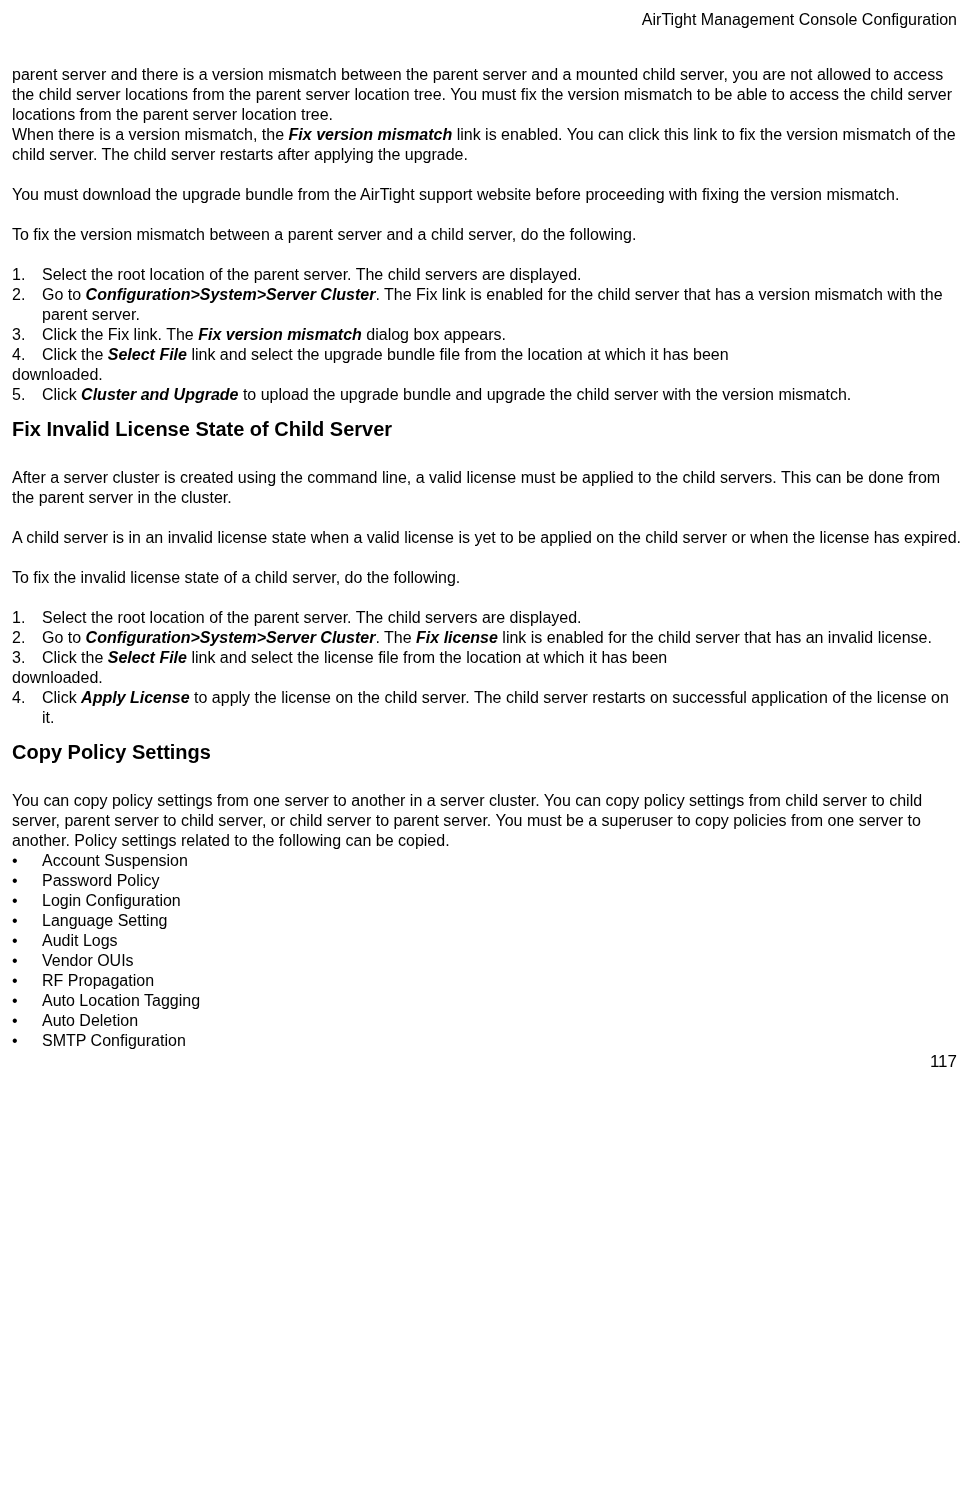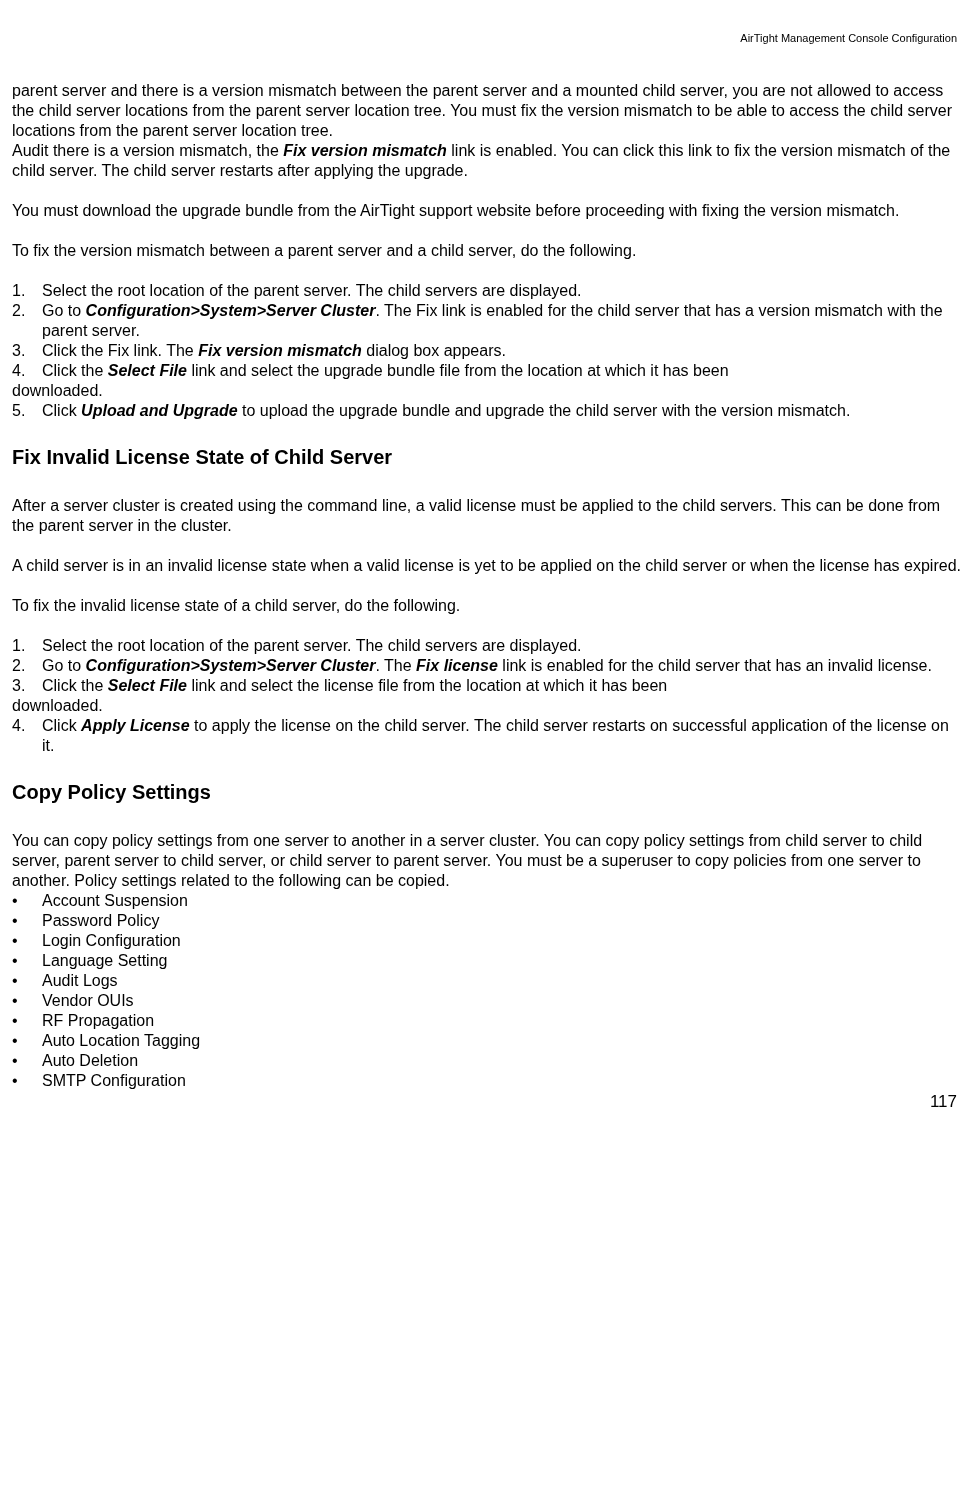--- a/index.html
+++ b/index.html
@@ -15,10 +15,9 @@
     }
     .header-right {
       text-align: right;
-      font-size: 11px;
+      font-size: 16px;
       margin-bottom: 35px;
       padding-right: 5px;
-      margin-top: 22px;
     }
     .body-text {
       margin-bottom: 0;

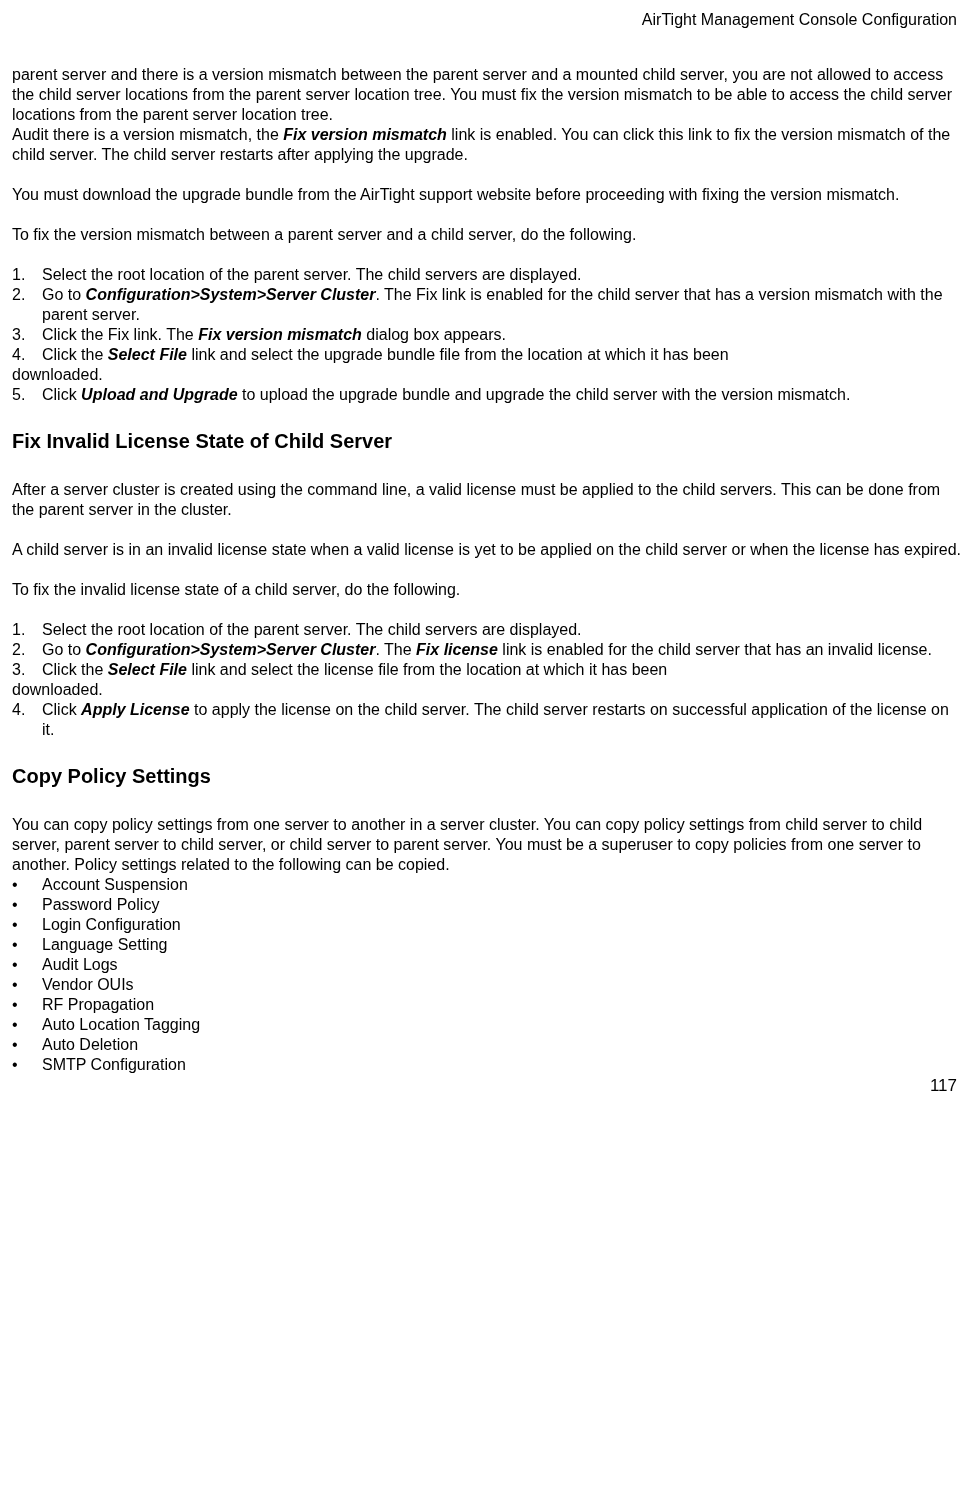--- a/index.html
+++ b/index.html
@@ -67,7 +67,7 @@
 
 <div class="body-text">
   <span>parent server and there is a version mismatch between the parent server and a mounted child server,  you are not allowed to access the child server locations from the parent server location tree. You must fix the version mismatch to be able to access the child server locations from the parent server location tree.</span><br>
-  <span>Audit there is a version mismatch, the </span><b>Fix version mismatch</b><span> link is enabled. You can click this link to fix the version mismatch of the child server. The child server restarts after applying the upgrade.</span>
+  <span>When there is a version mismatch, the </span><b>Fix version mismatch</b><span> link is enabled. You can click this link to fix the version mismatch of the child server. The child server restarts after applying the upgrade.</span>
 </div>
 
 <div style="height:20px"></div>

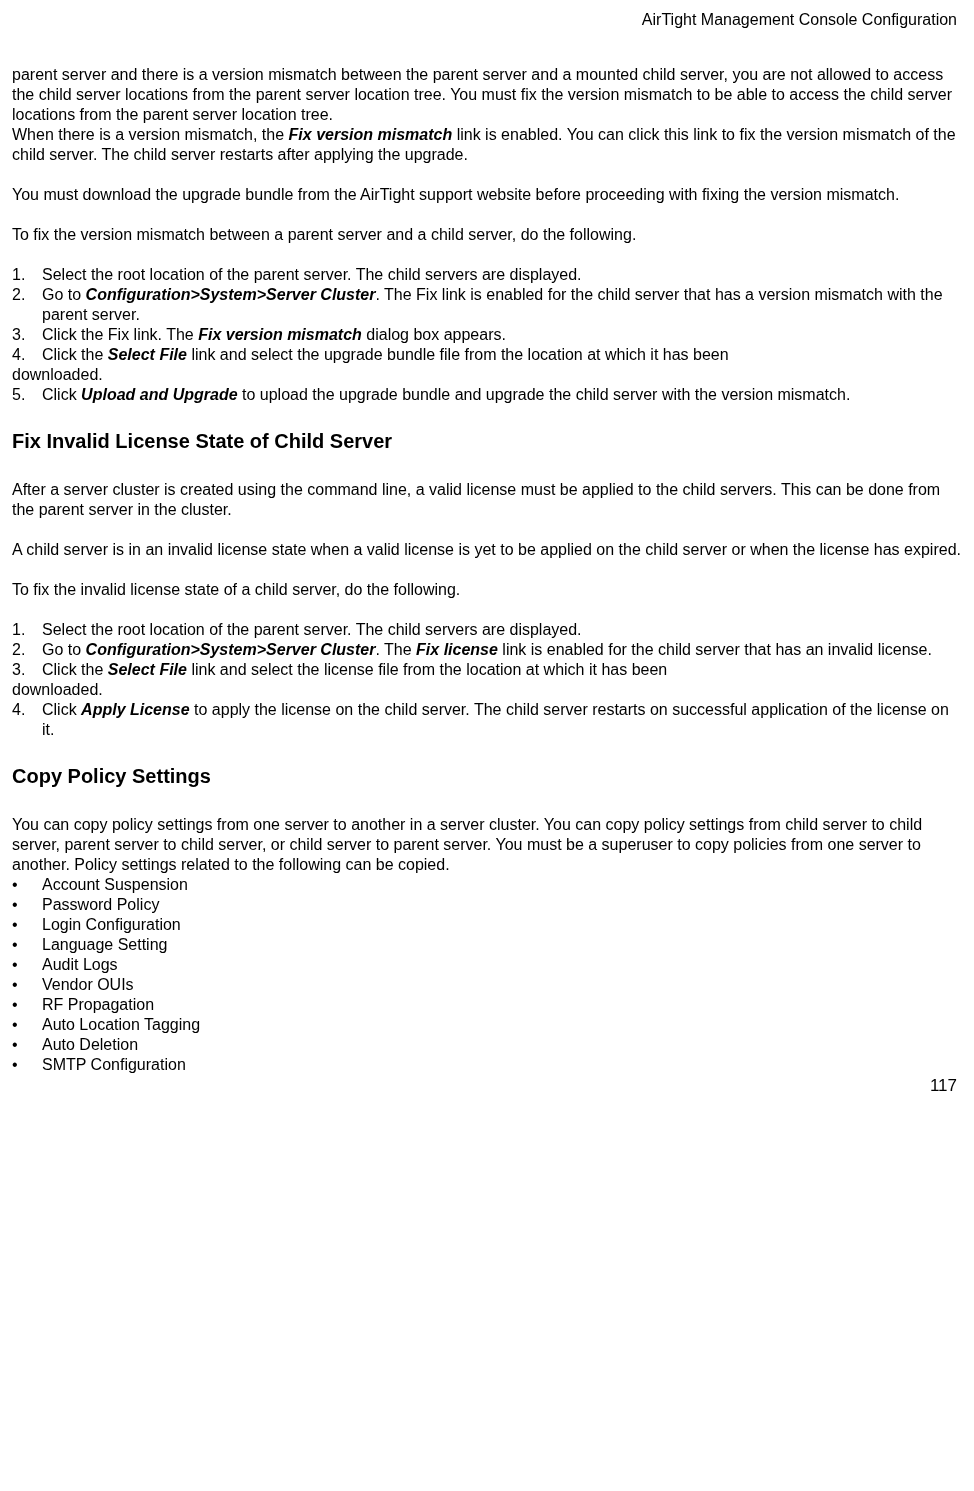--- a/index.html
+++ b/index.html
@@ -103,7 +103,7 @@
   <div class="ol-item">
     <div class="ol-num">5.</div>
     <div class="ol-content">
-      <span>Click </span><b>Upload and Upgrade</b><span> to upload the upgrade bundle and upgrade the child server with the version mismatch.</span>
+      <span>Click </span><b>Cluster and Upgrade</b><span> to upload the upgrade bundle and upgrade the child server with the version mismatch.</span>
     </div>
   </div>
 </div>

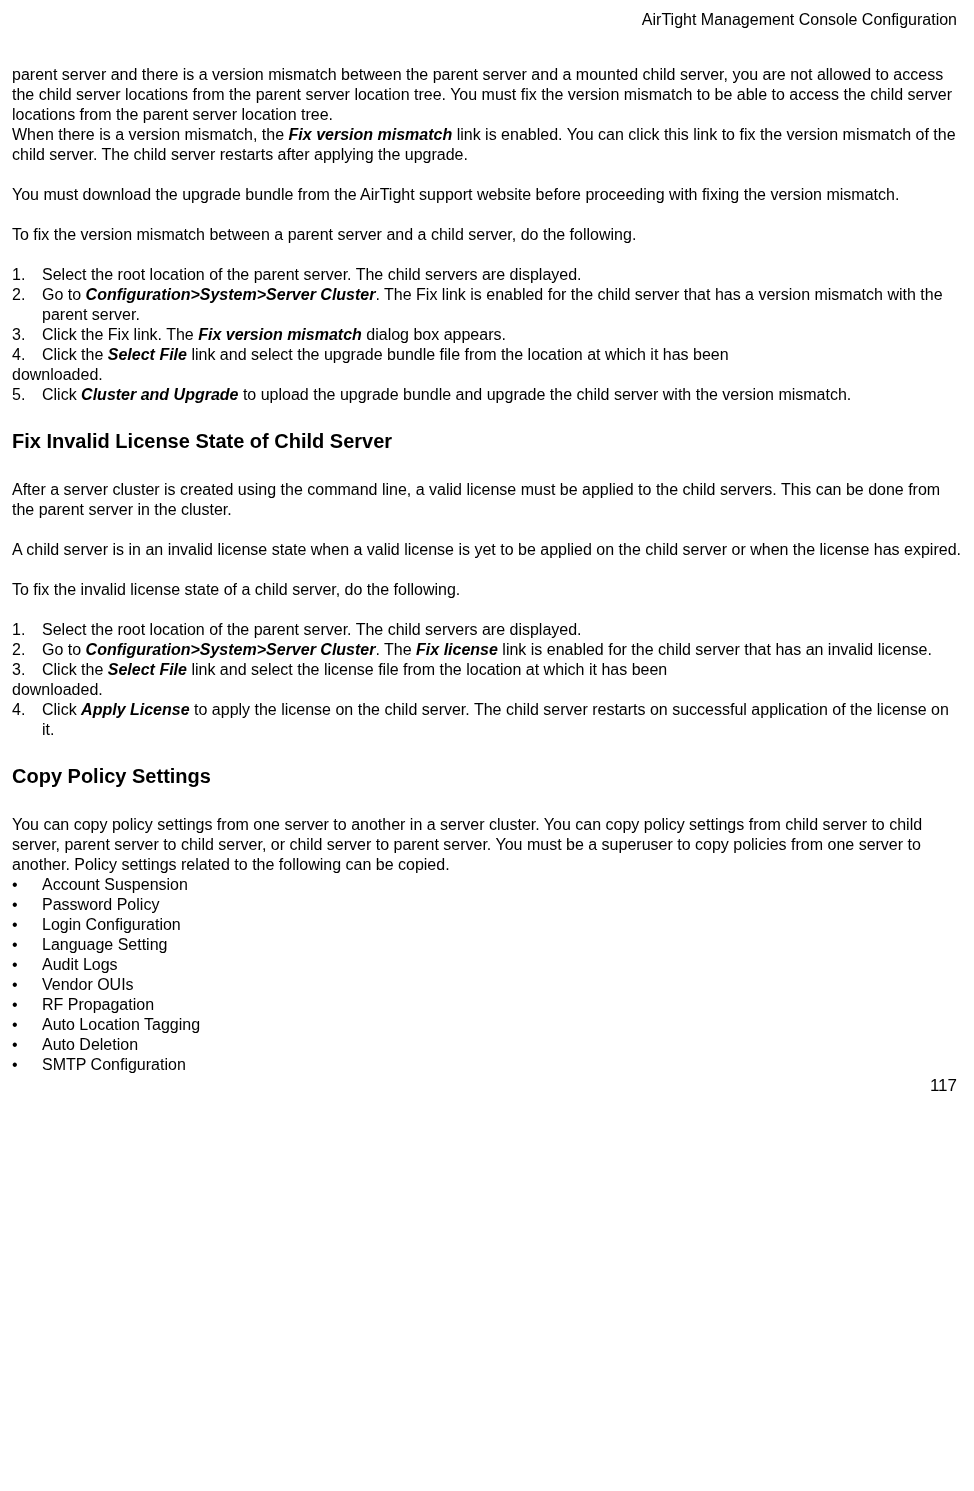--- a/index.html
+++ b/index.html
@@ -28,7 +28,7 @@
     .section-heading {
       font-size: 20px;
       font-weight: bold;
-      margin-top: 24px;
+      margin-top: 12px;
       margin-bottom: 26px;
     }
     .ol-item {

